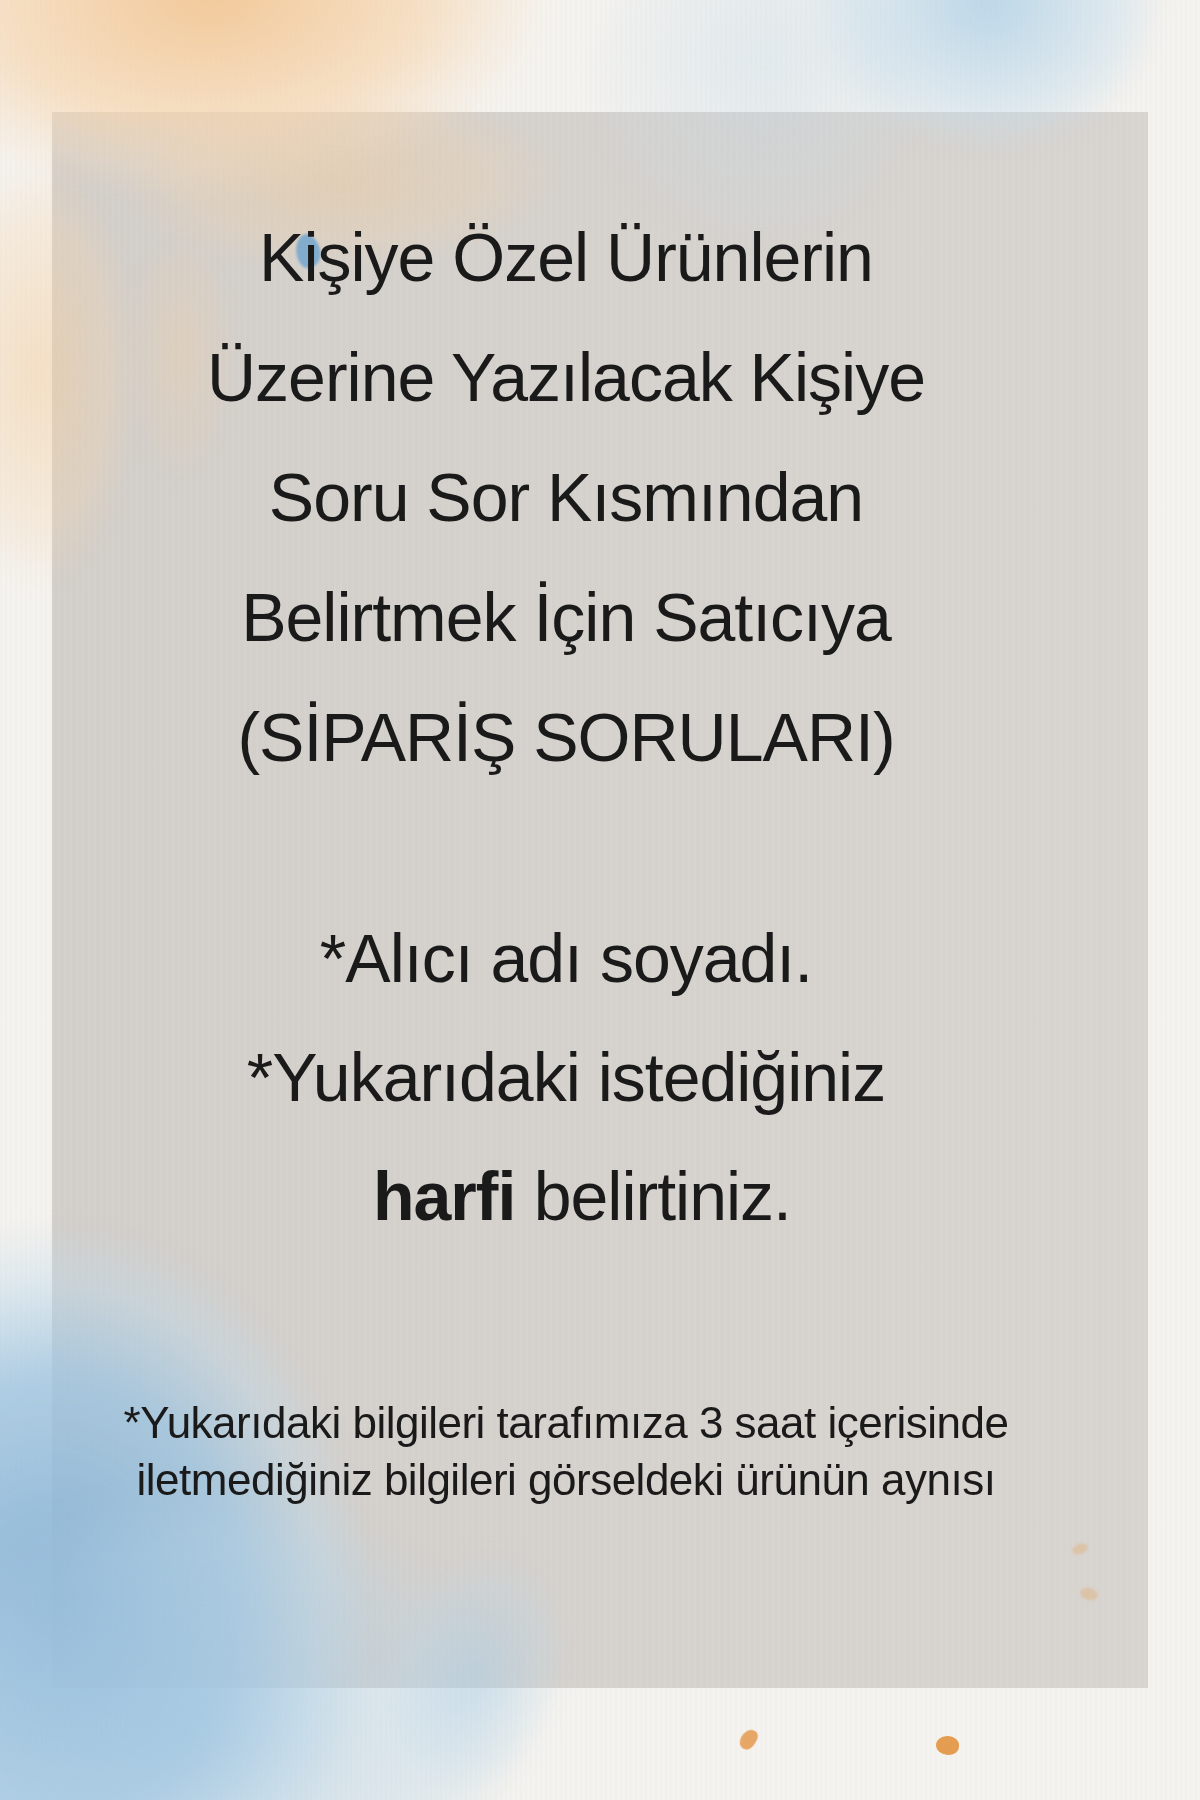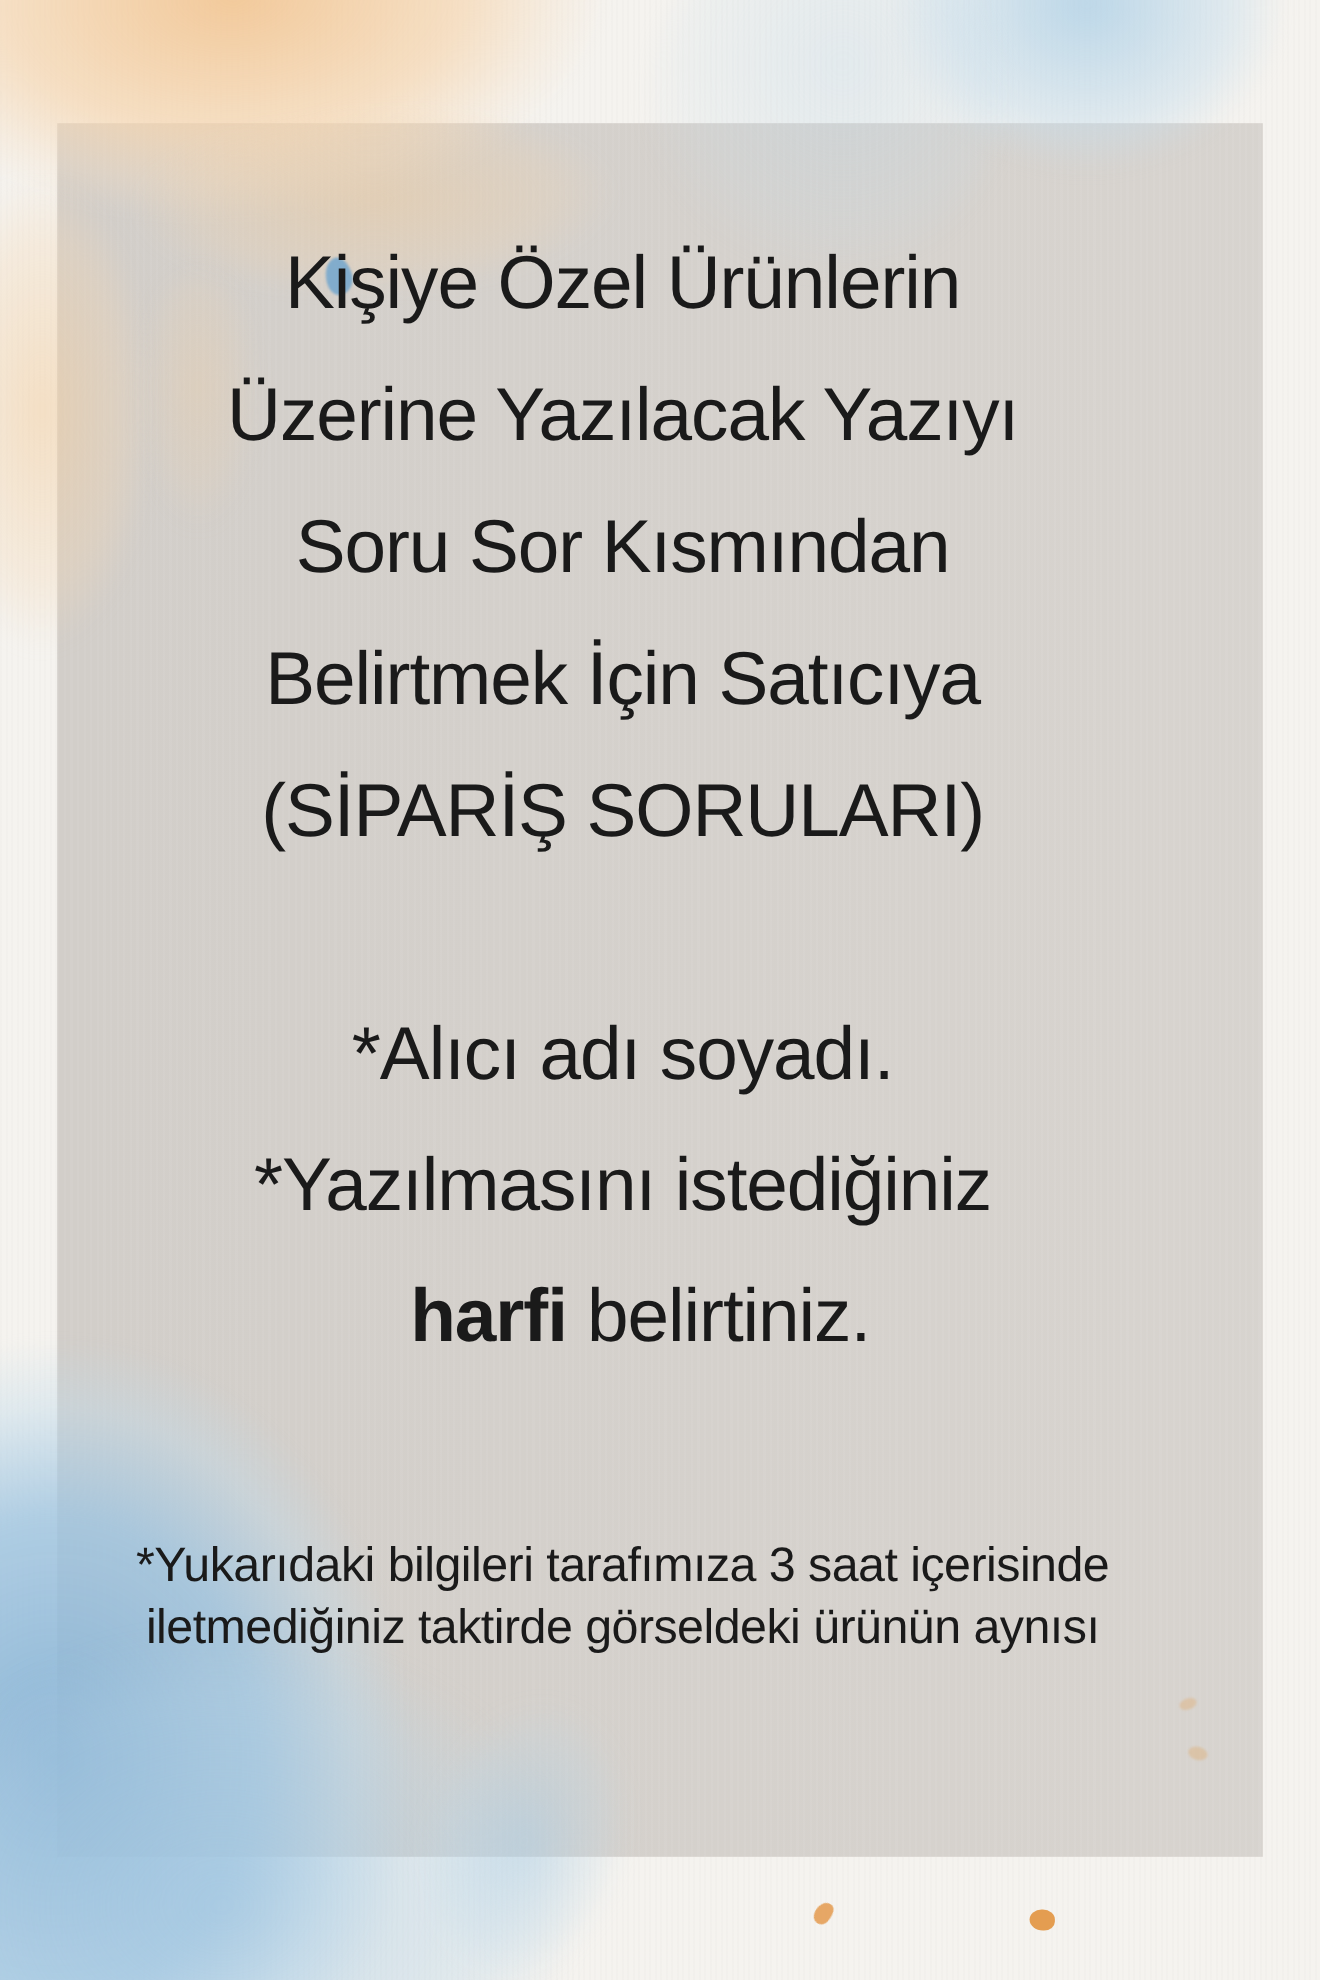--- a/index.html
+++ b/index.html
@@ -141,7 +141,7 @@
 
     <div class="block heading">
       <div class="line">Kişiye Özel Ürünlerin</div>
-      <div class="line">Üzerine Yazılacak Yazıyı</div>
+      <div class="line">Üzerine Yazılacak Kişiye</div>
       <div class="line">Soru Sor Kısmından</div>
       <div class="line">Belirtmek İçin Satıcıya</div>
       <div class="line">(SİPARİŞ SORULARI)</div>

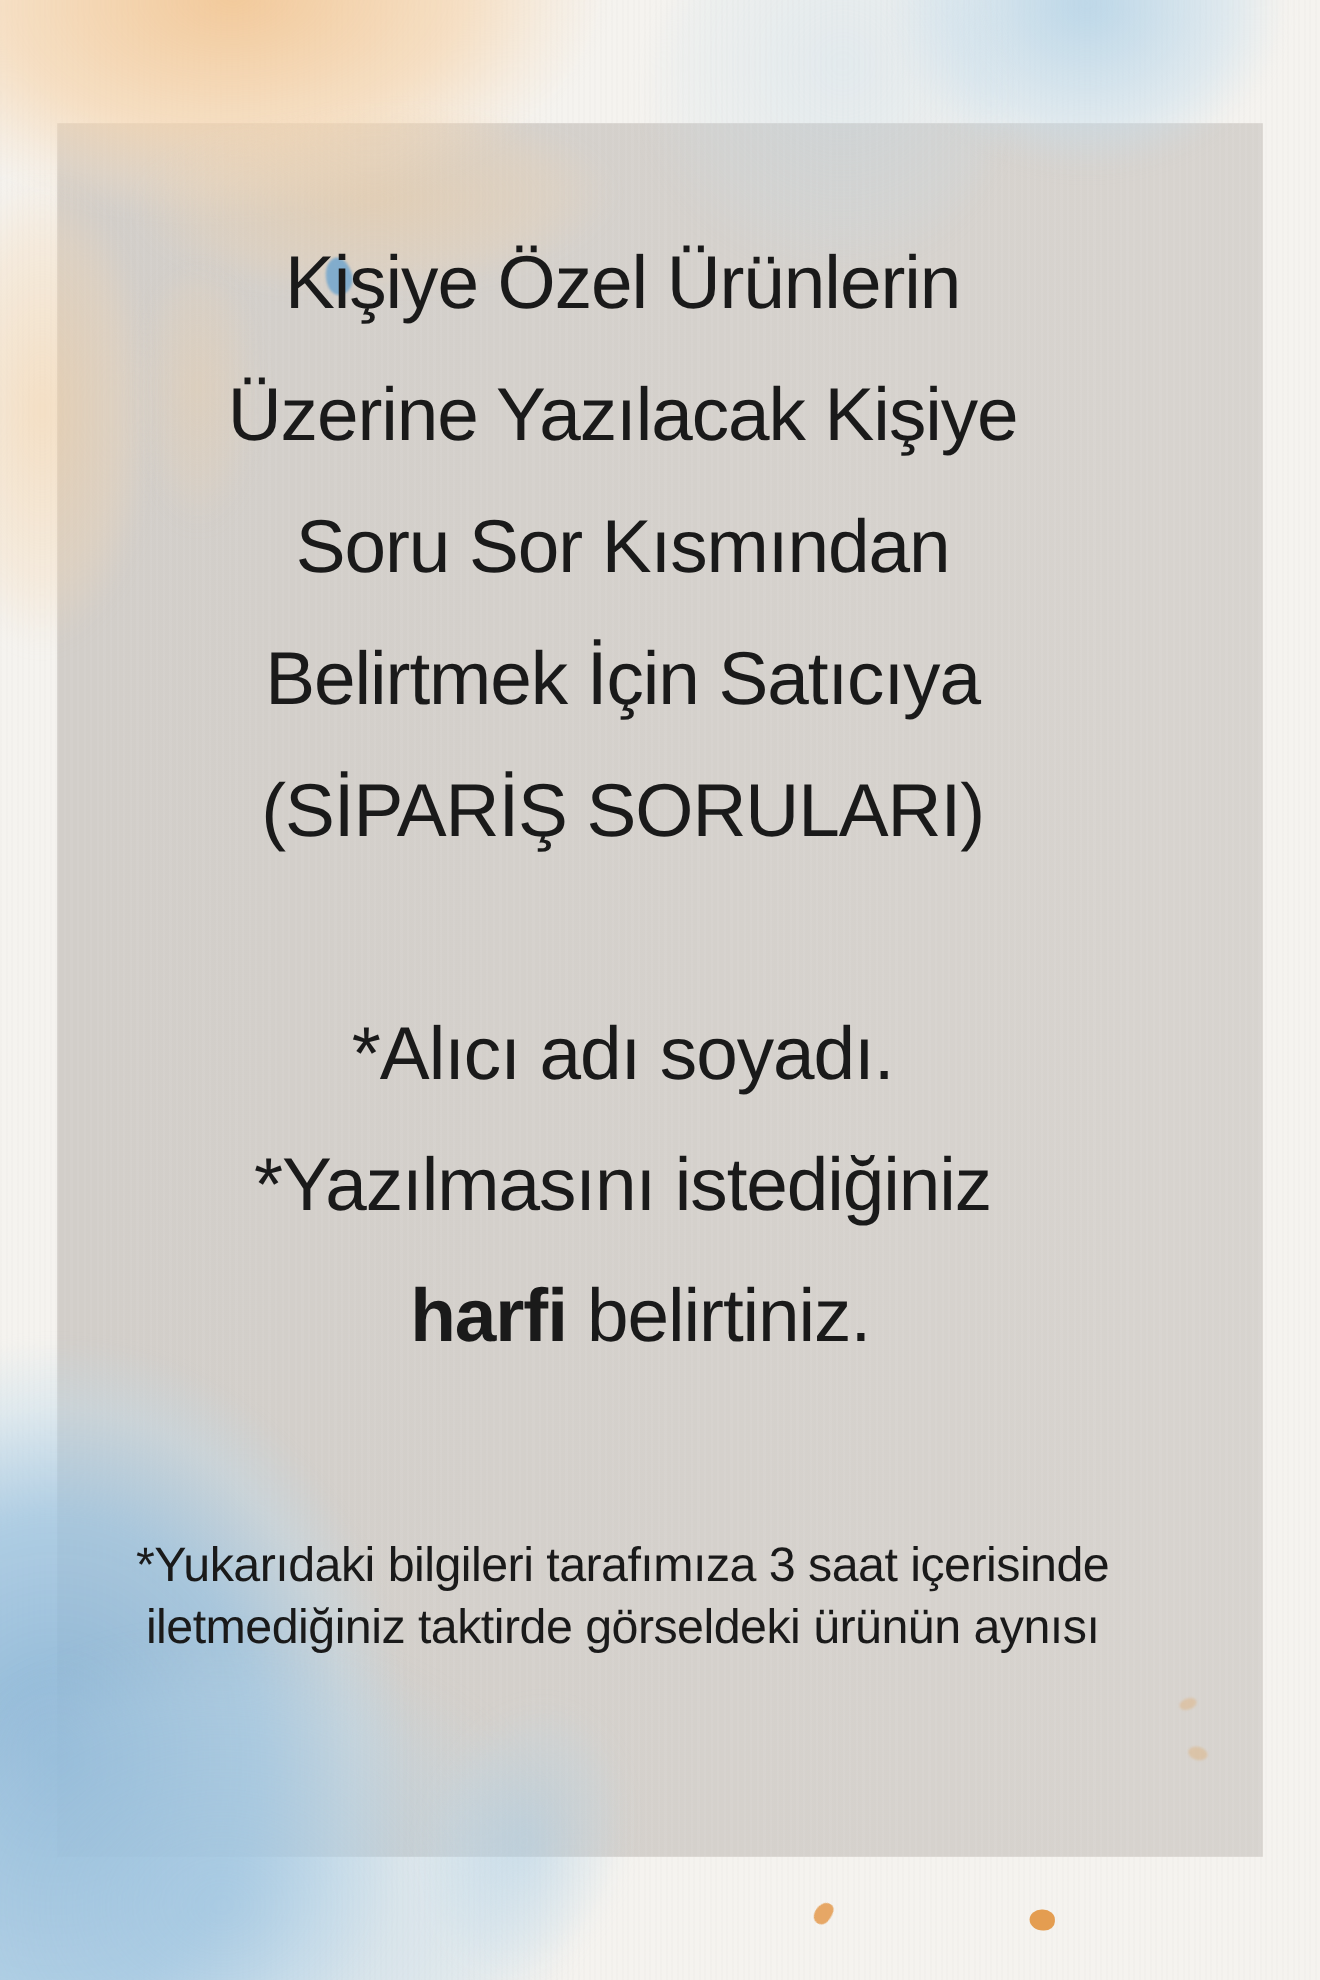--- a/index.html
+++ b/index.html
@@ -149,7 +149,7 @@
 
     <div class="block request">
       <div class="line">*Alıcı adı soyadı.</div>
-      <div class="line">*Yazılmasını istediğiniz</div>
+      <div class="line">*Yukarıdaki istediğiniz</div>
       <div class="line emphasis"><span class="bold">harfi</span><span class="rest">belirtiniz.</span></div>
     </div>
 

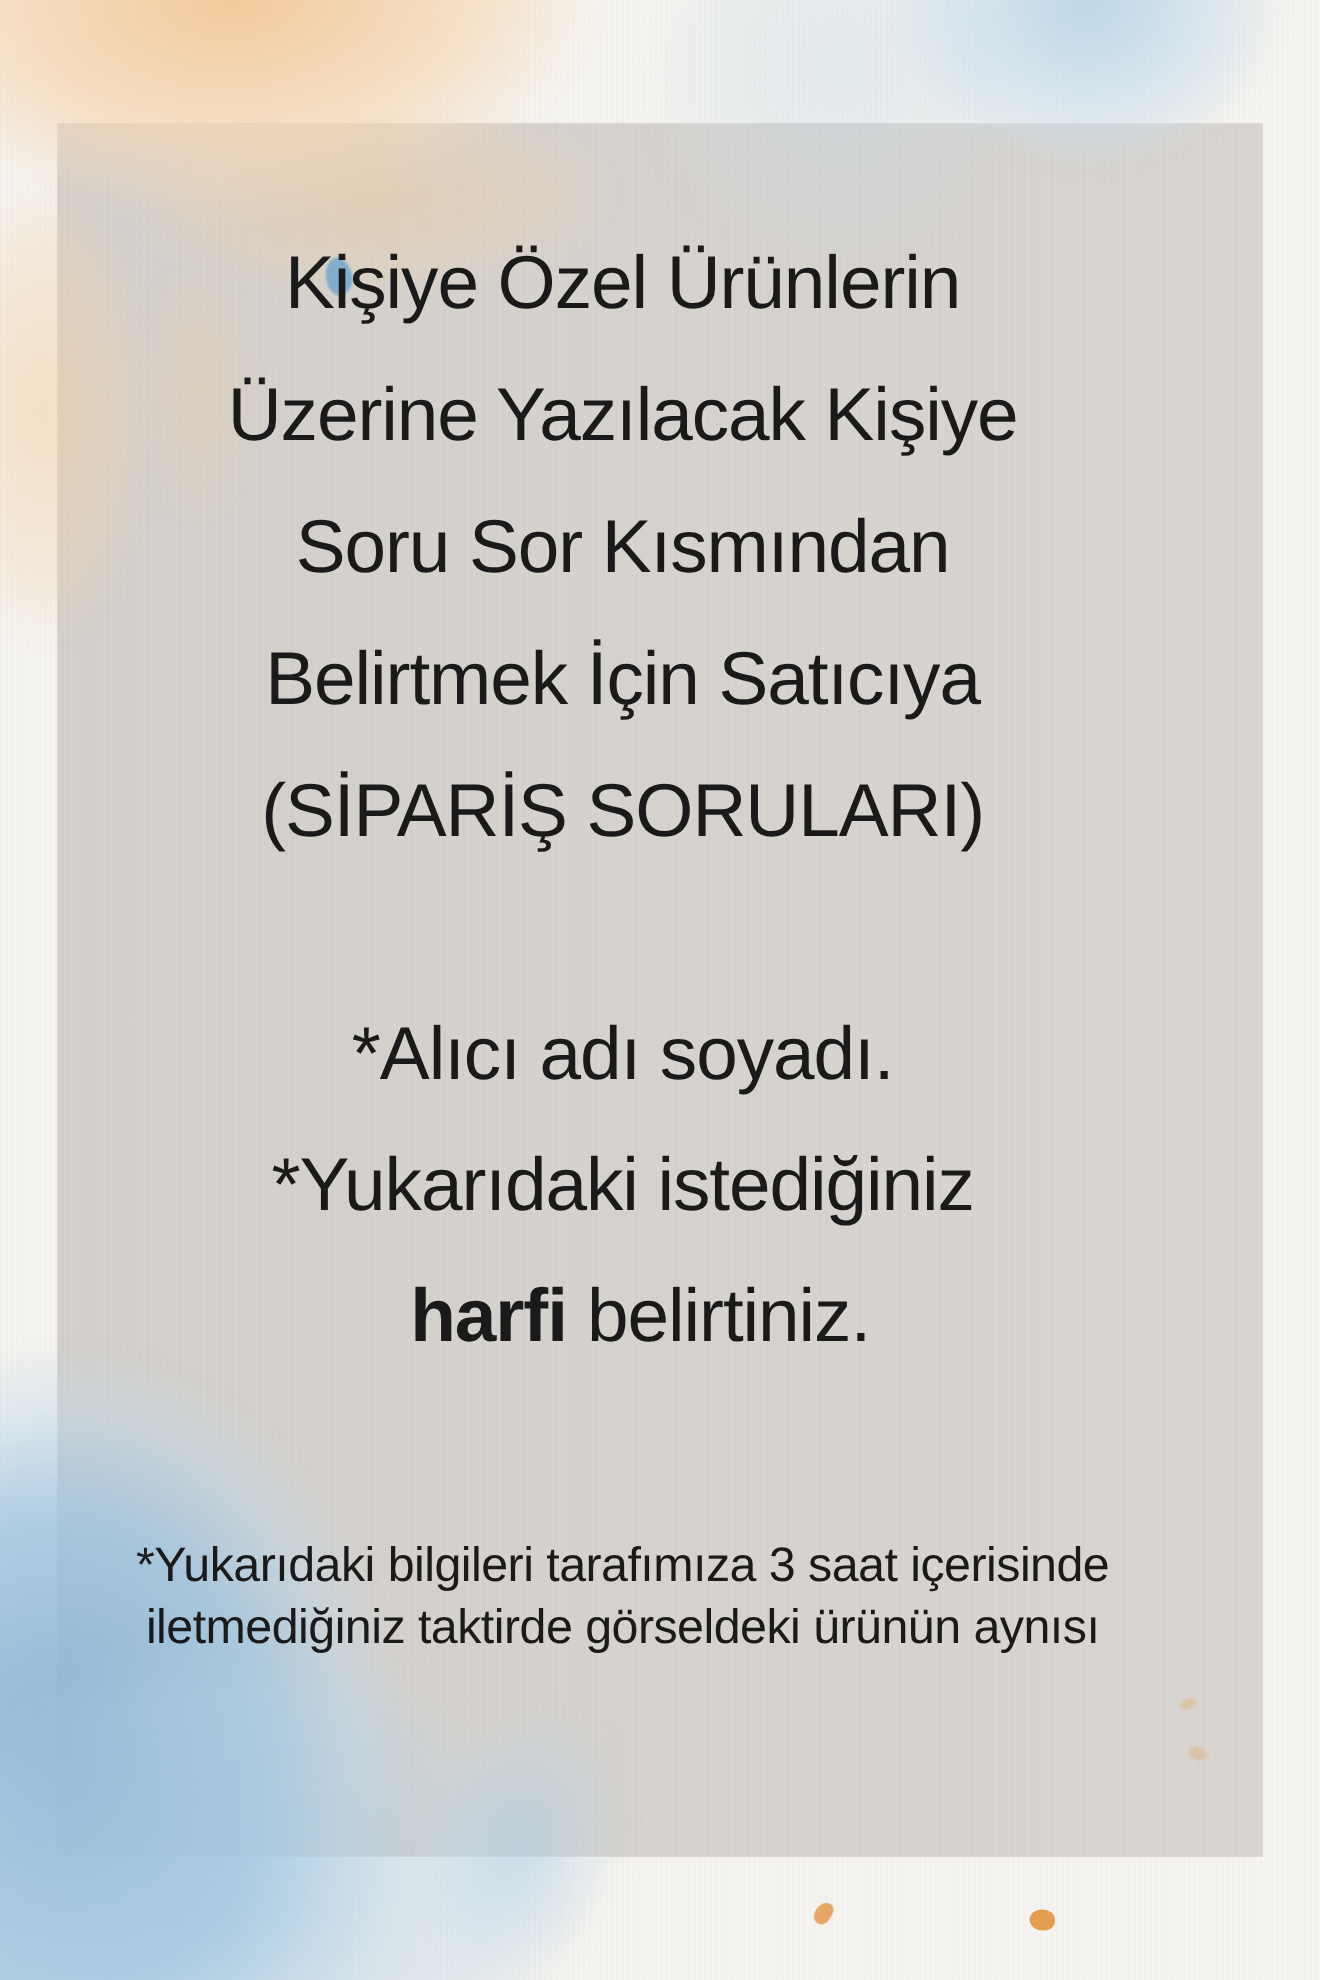--- a/index.html
+++ b/index.html
@@ -155,7 +155,7 @@
 
     <div class="block footnote">
       <div class="line">*Yukarıdaki bilgileri tarafımıza 3 saat içerisinde</div>
-      <div class="line">iletmediğiniz taktirde görseldeki ürünün aynısı</div>
+      <div class="line">iletmediğiniz bilgileri görseldeki ürünün aynısı</div>
     </div>
 
   </div>

